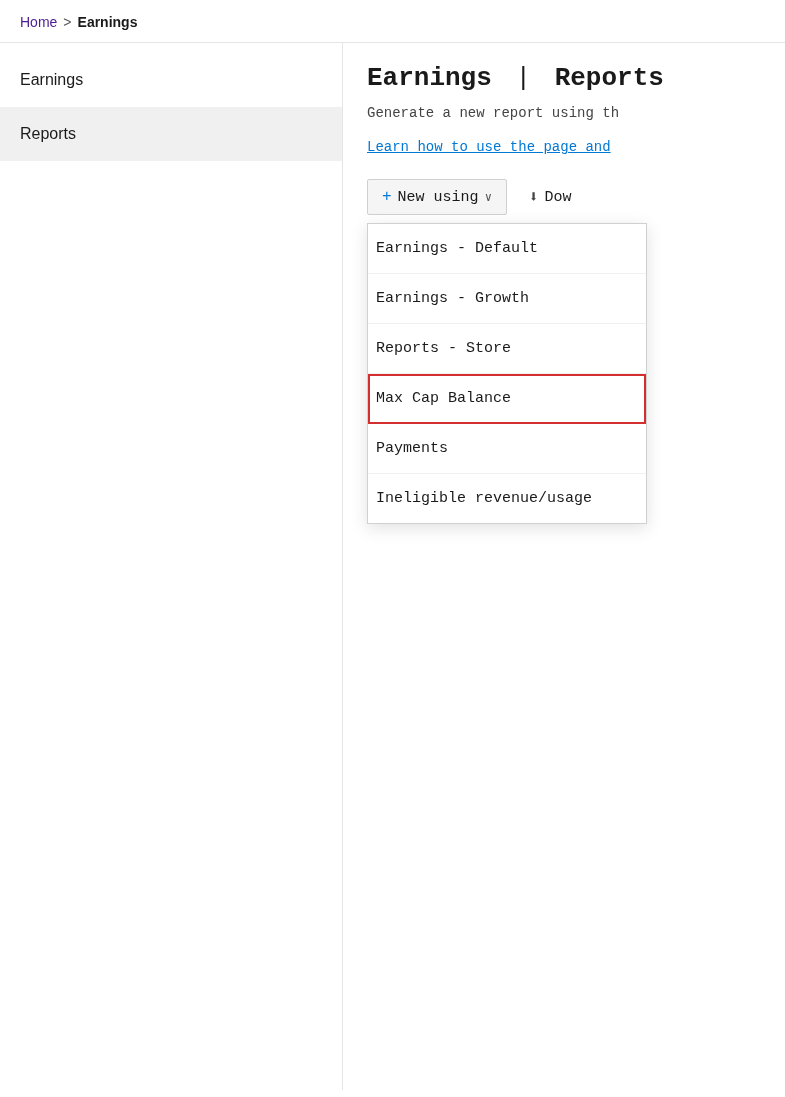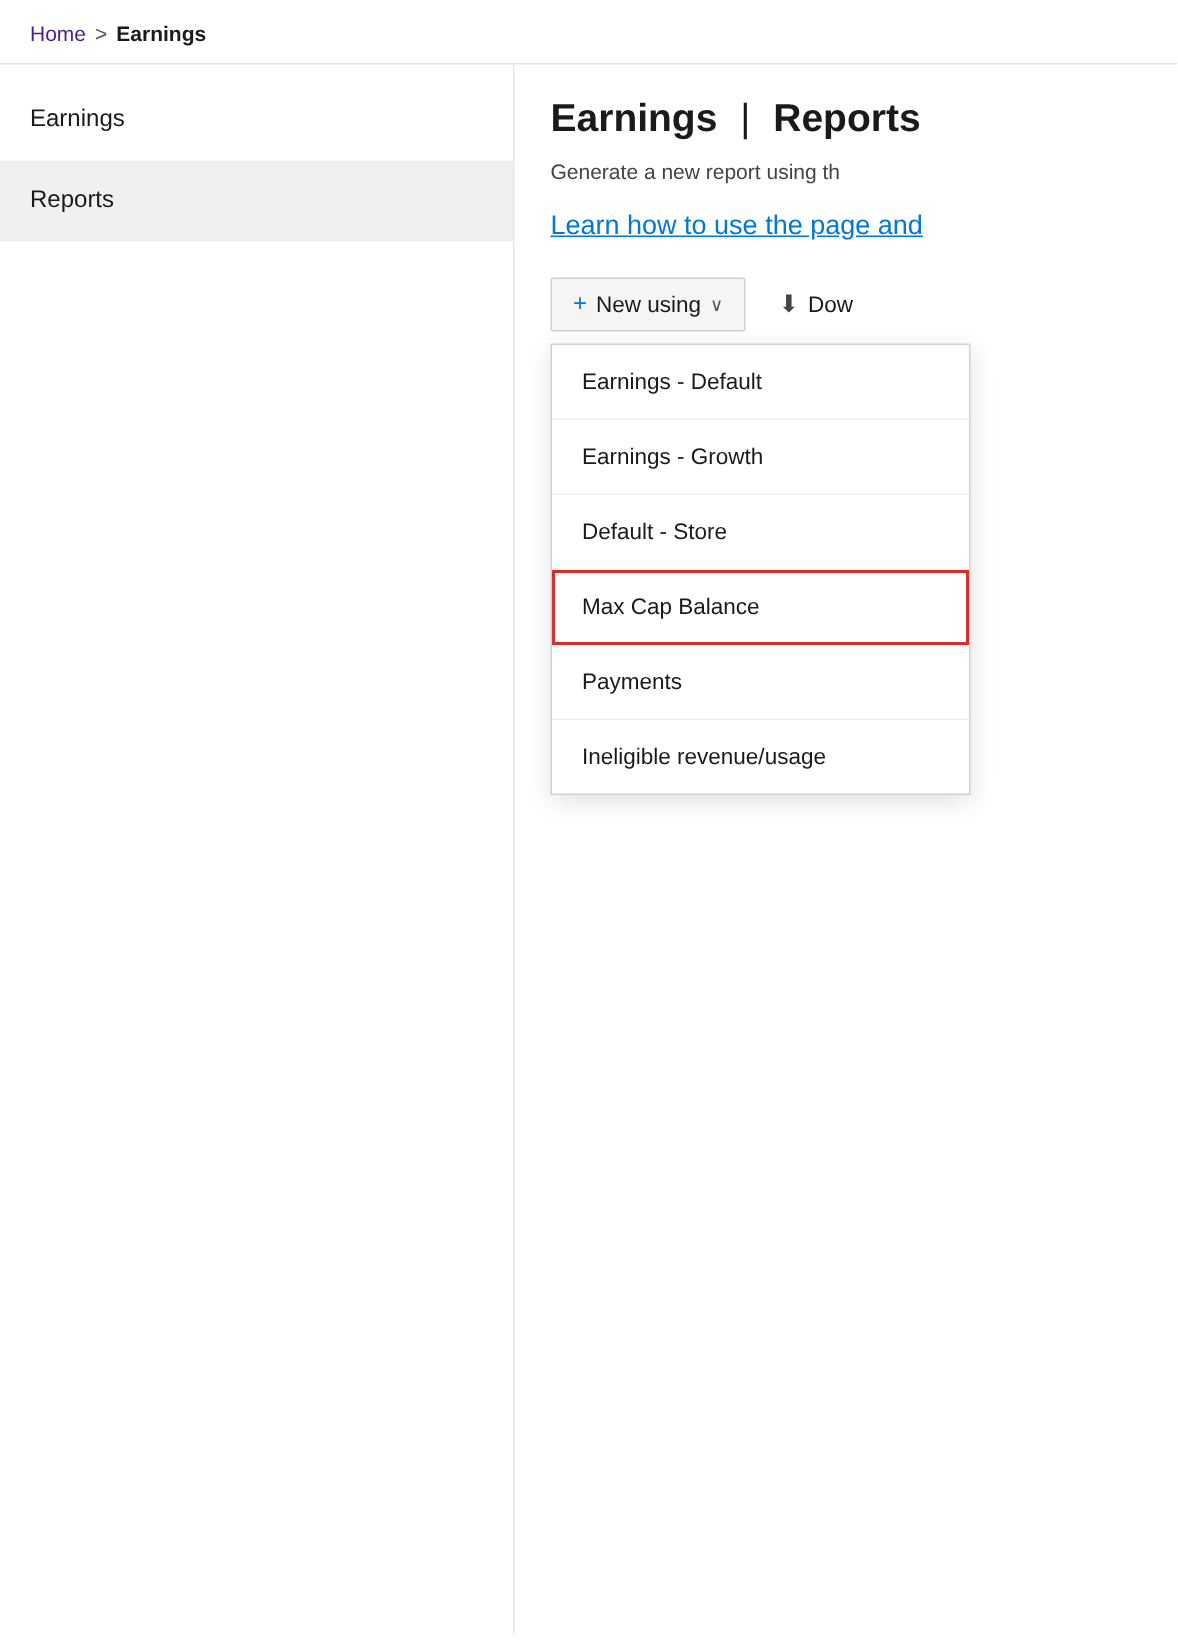--- a/index.html
+++ b/index.html
@@ -69,6 +69,7 @@
       flex: 1;
       padding: 20px 24px;
       overflow: hidden;
+      font-family: Liberation Mono, monospace;
     }
 
     .page-title {

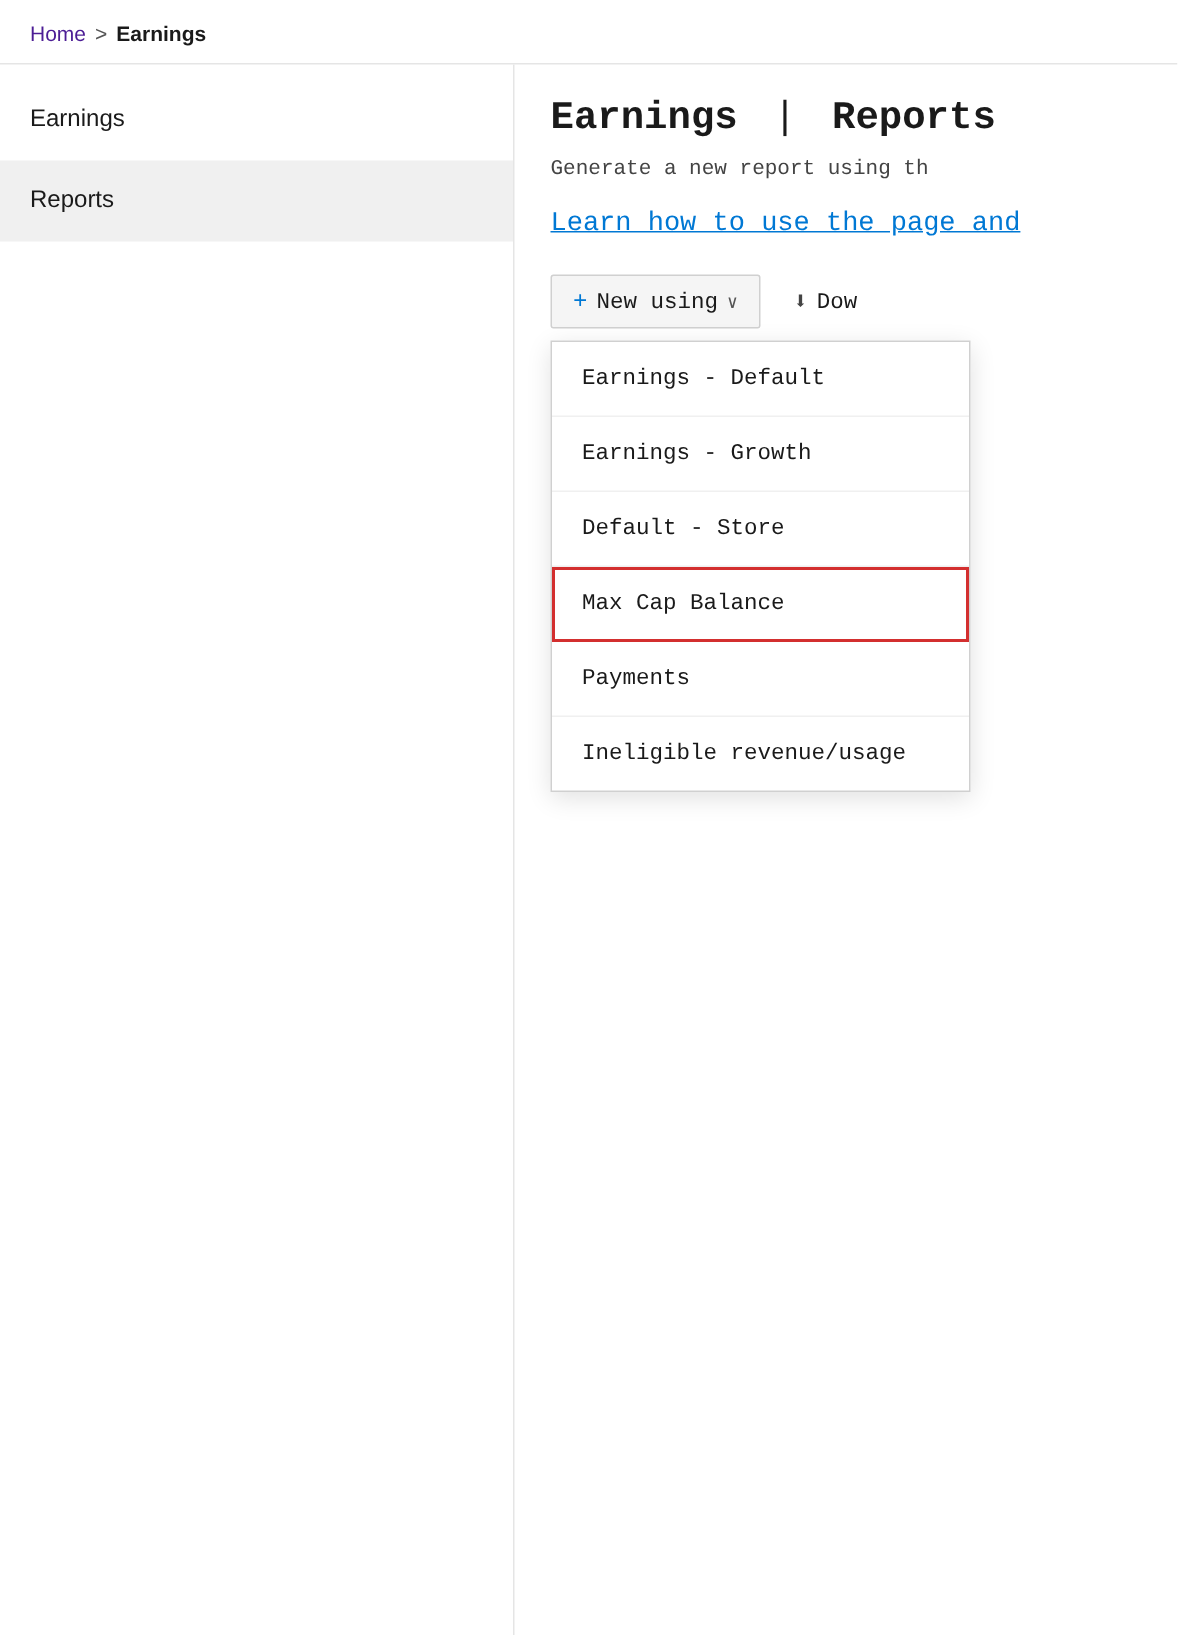--- a/index.html
+++ b/index.html
@@ -92,7 +92,7 @@
     }
 
     .learn-link {
-      font-size: 18px;
+      font-size: 14px;
       color: #0078d4;
       text-decoration: underline;
       cursor: pointer;

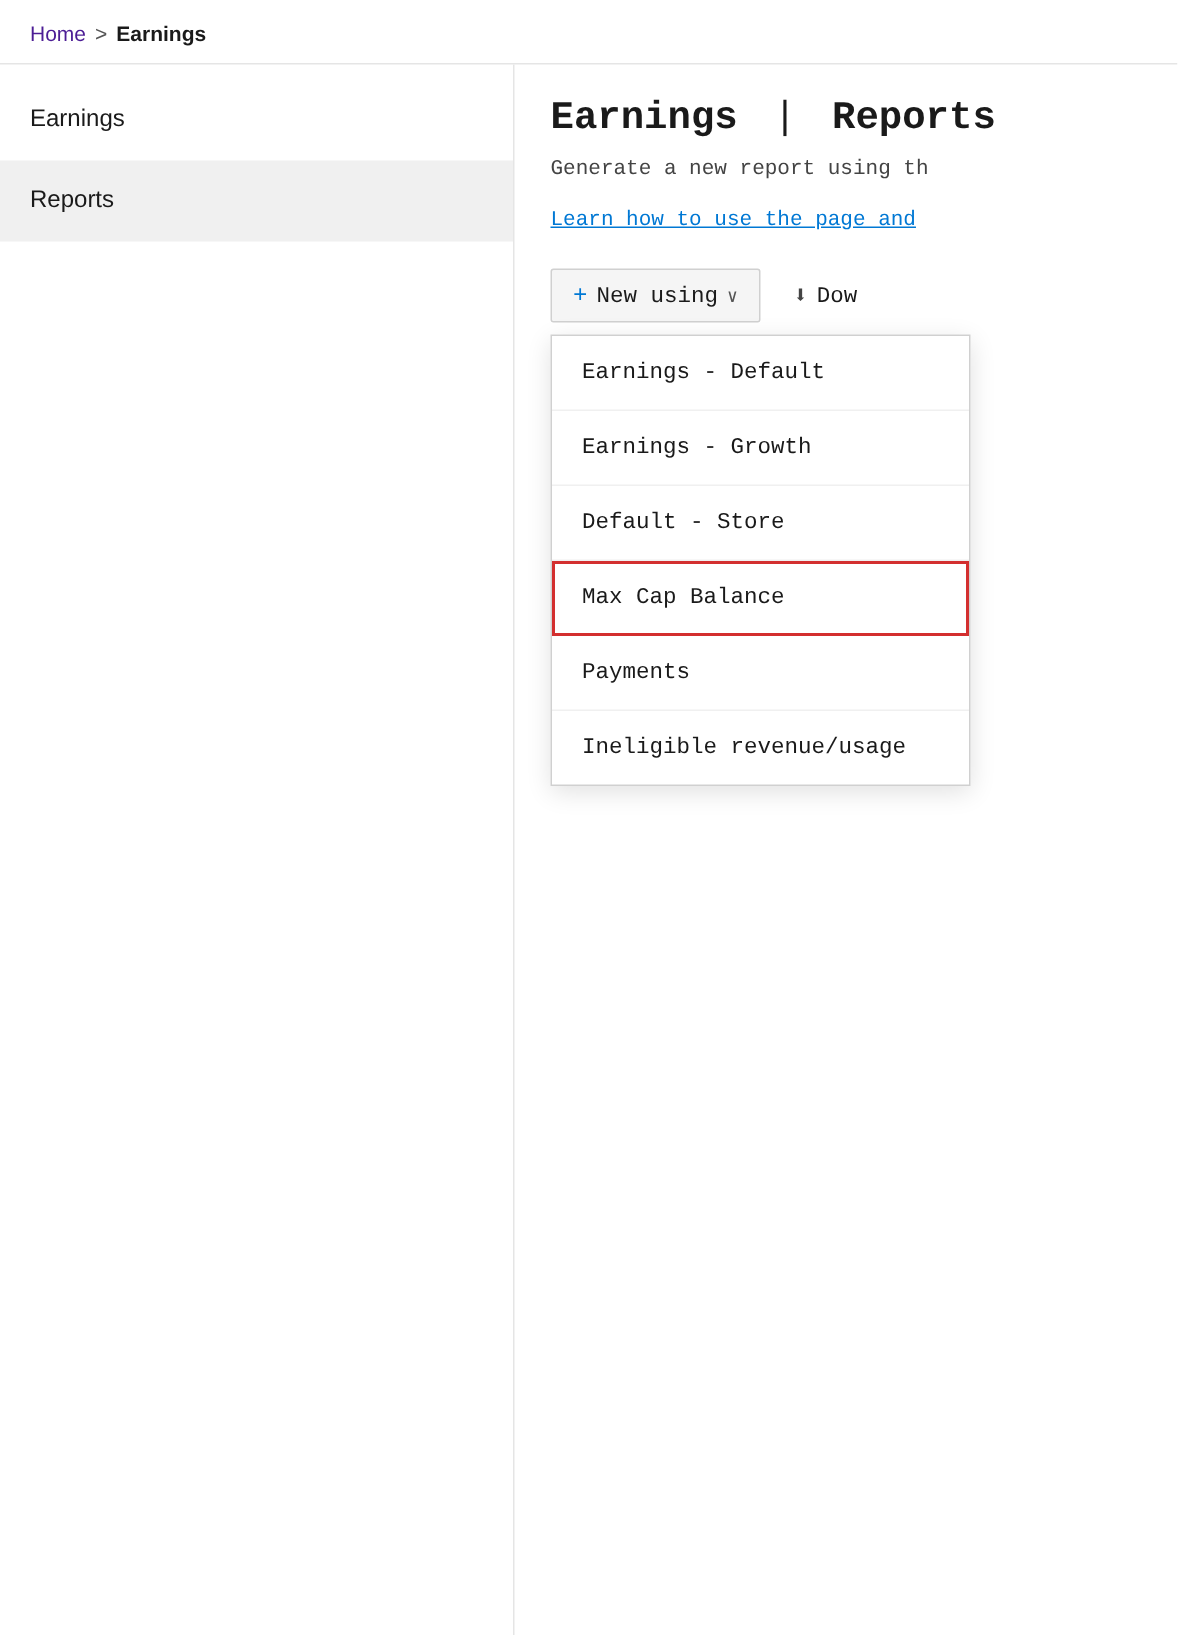--- a/index.html
+++ b/index.html
@@ -167,7 +167,7 @@
     }
 
     .dropdown-item {
-      padding: 16px 20px;
+      padding: 16px 8px;
       font-size: 15px;
       color: #1a1a1a;
       cursor: pointer;

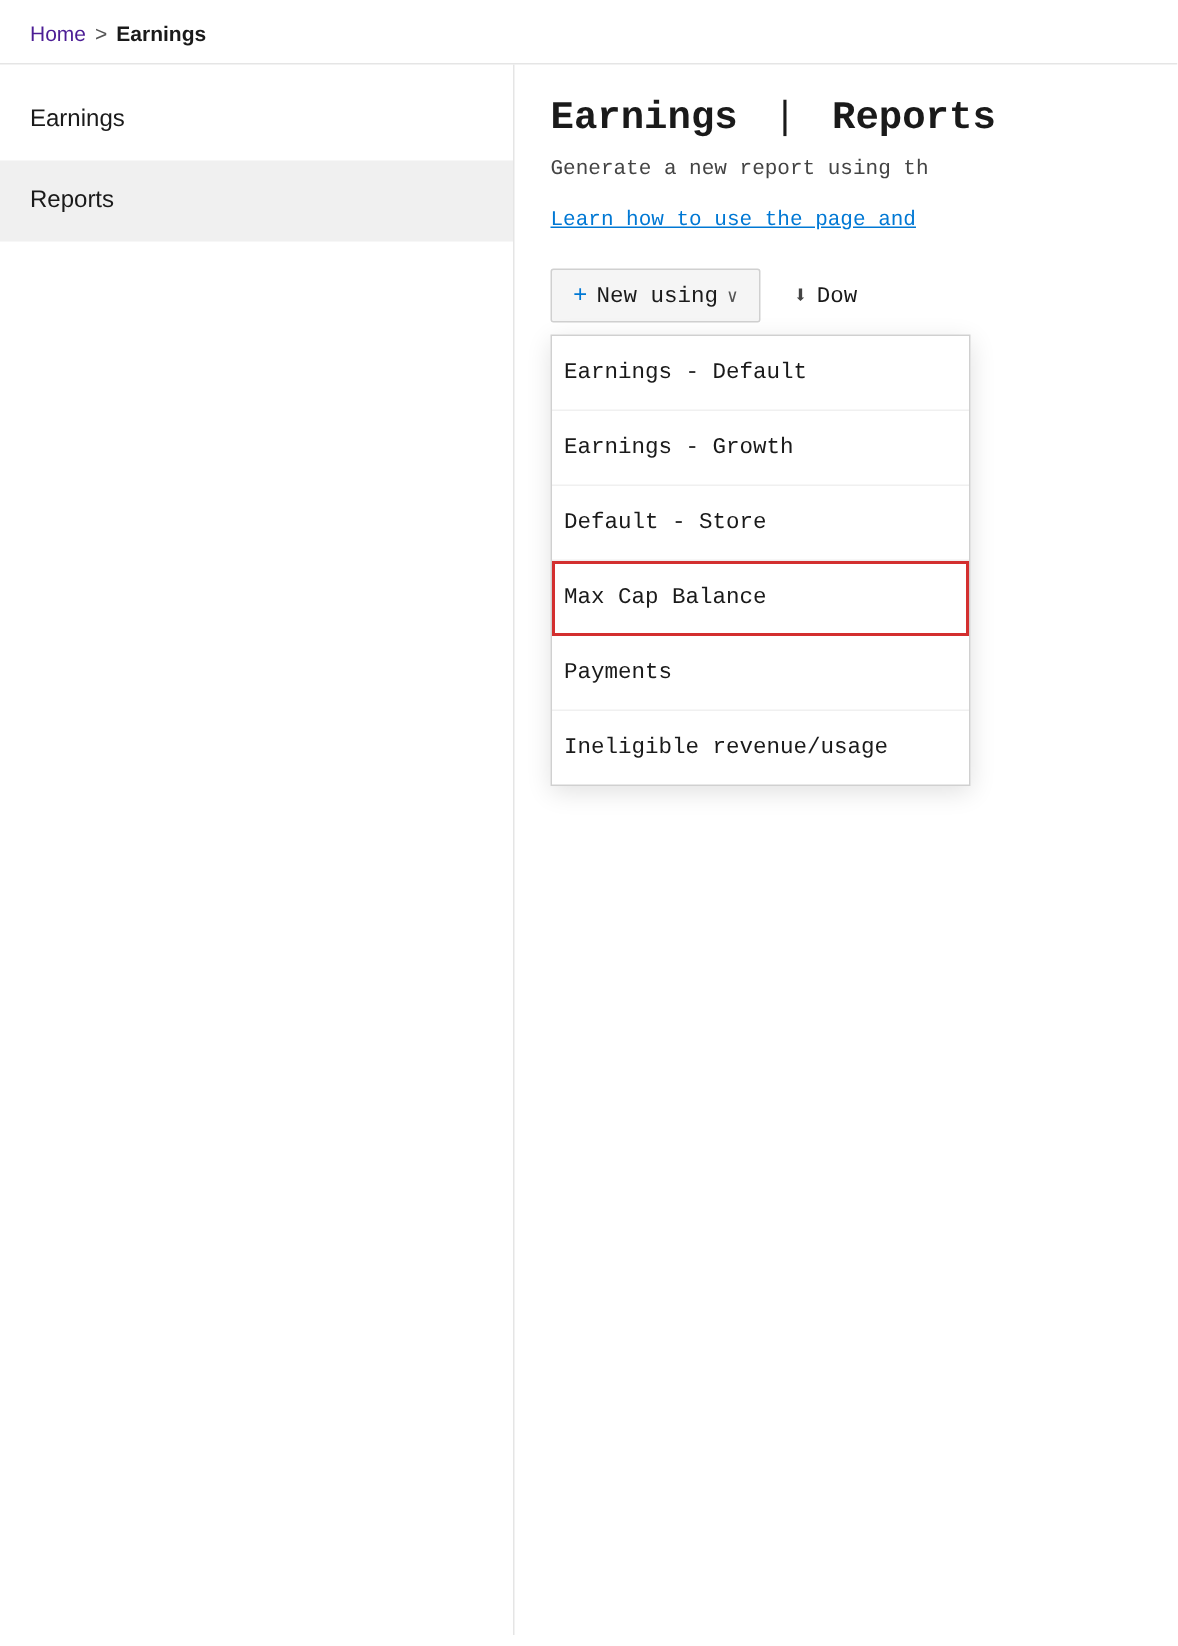--- a/index.html
+++ b/index.html
@@ -235,7 +235,7 @@
           <span>Earnings - Growth</span>
         </div>
         <div class="dropdown-item">
-          <span>Default - Store</span>
+          <span>Reports - Store</span>
         </div>
         <div class="dropdown-item highlighted">
           <span>Max Cap Balance</span>

